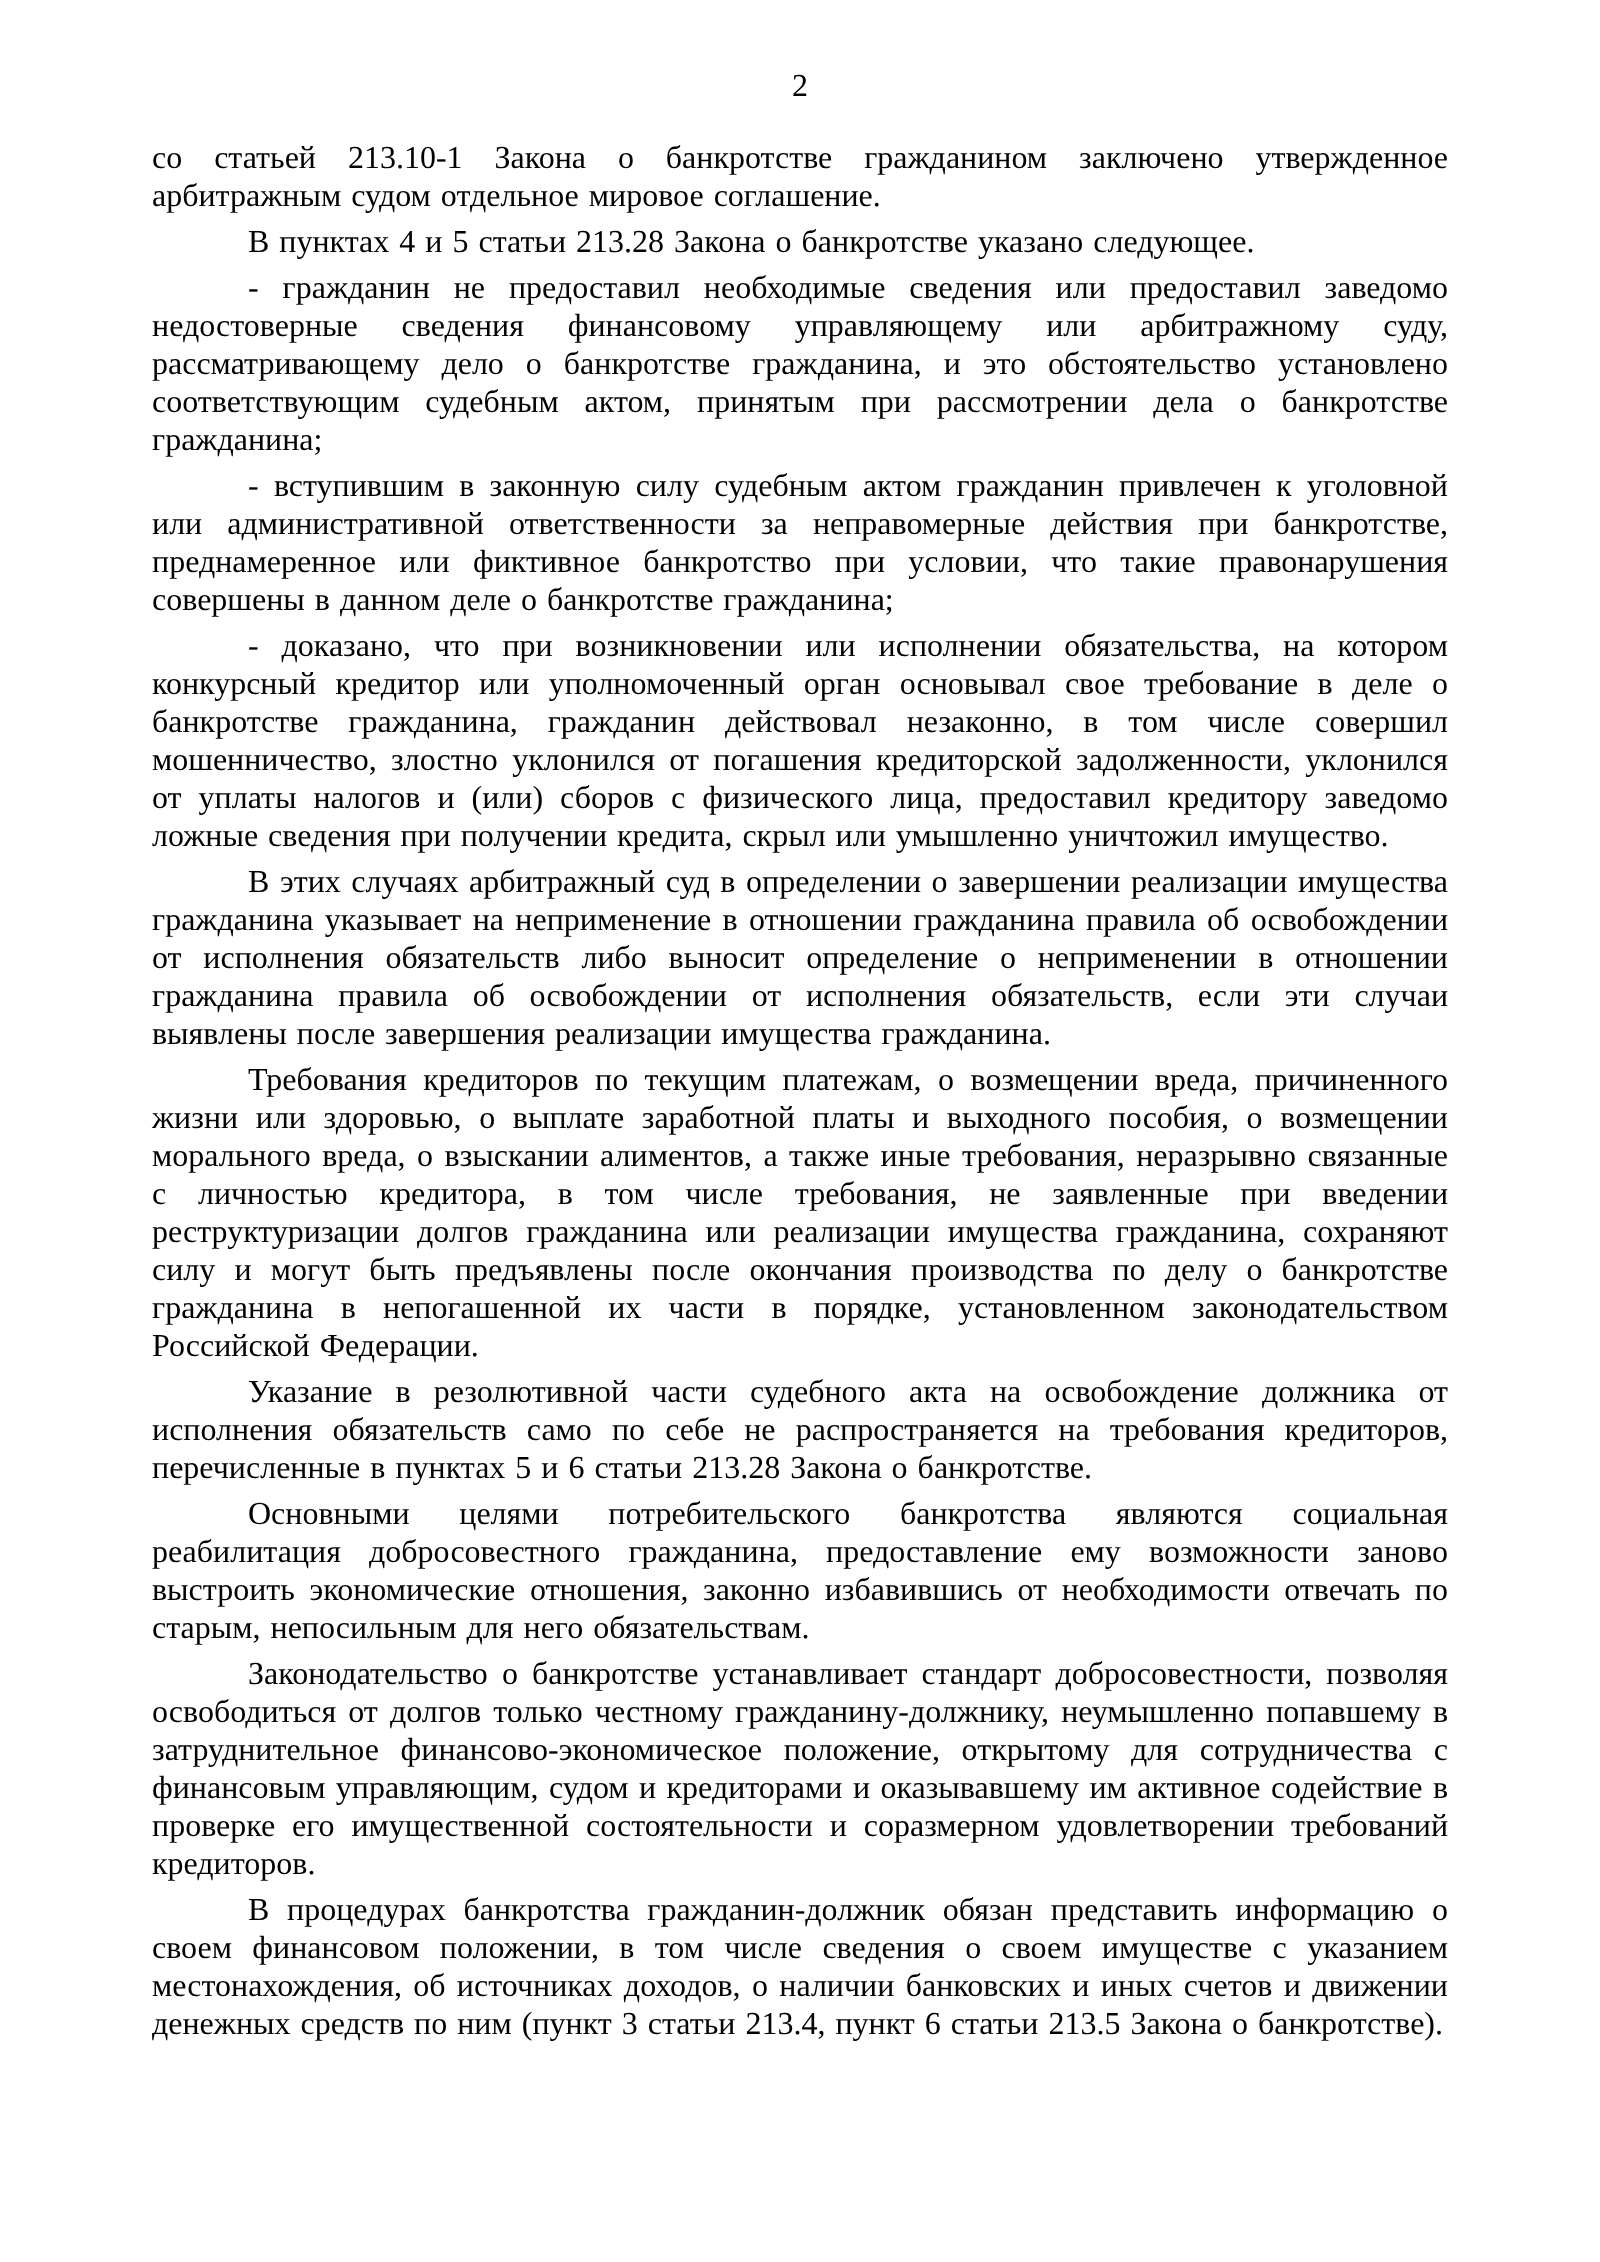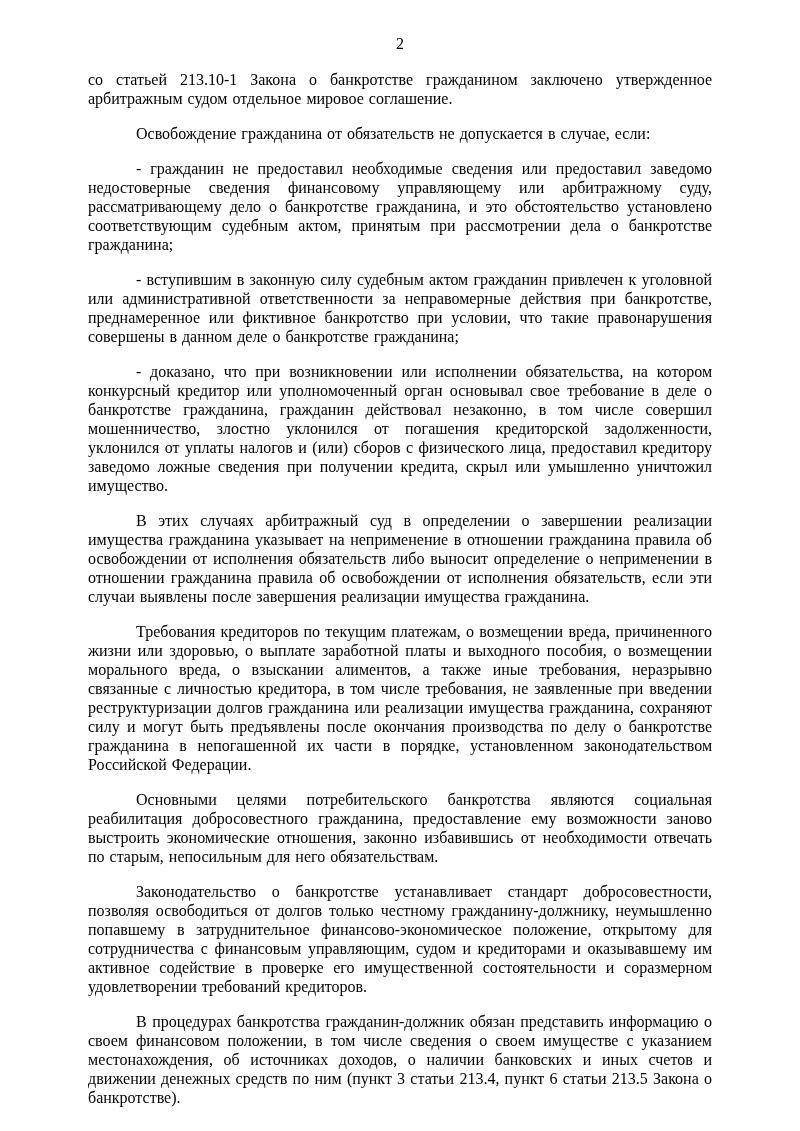--- a/index.html
+++ b/index.html
@@ -26,7 +26,7 @@
     margin: 0 0 17px 0;
   }
   .body-text p.para {
-    margin: 16px;
+    margin: 4px;
     text-align: justify;
     text-indent: 48px;
     word-spacing: 1px;

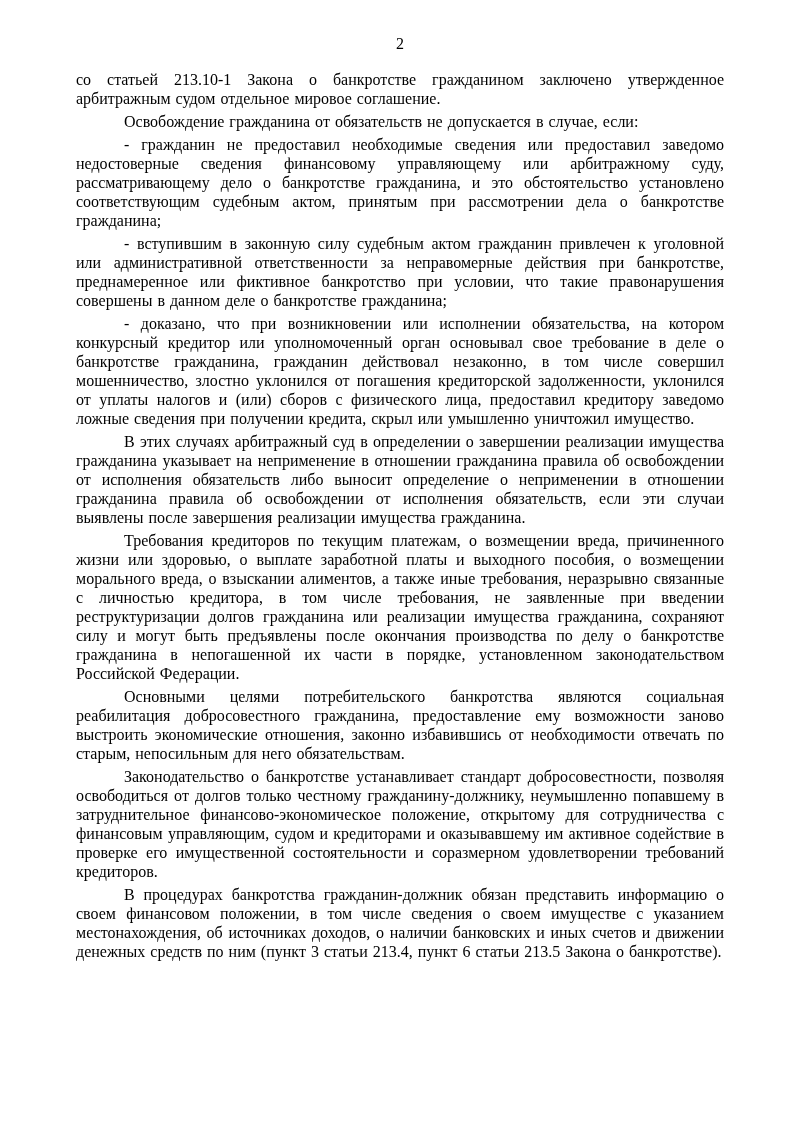--- a/index.html
+++ b/index.html
@@ -42,6 +42,7 @@
   <div class="page-number">2</div>
   <div class="body-text">
       <p class="para no-indent">со статьей 213.10-1 Закона о банкротстве гражданином заключено утвержденное арбитражным судом отдельное мировое соглашение.</p>
+      <p class="para">В пунктах 4 и 5 статьи 213.28 Закона о банкротстве указано следующее.</p>
       <p class="para">Освобождение гражданина от обязательств не допускается в случае, если:</p>
       <p class="para">- гражданин не предоставил необходимые сведения или предоставил заведомо недостоверные сведения финансовому управляющему или арбитражному суду, рассматривающему дело о банкротстве гражданина, и это обстоятельство установлено соответствующим судебным актом, принятым при рассмотрении дела о банкротстве гражданина;</p>
       <p class="para">- вступившим в законную силу судебным актом гражданин привлечен к уголовной или административной ответственности за неправомерные действия при банкротстве, преднамеренное или фиктивное банкротство при условии, что такие правонарушения совершены в данном деле о банкротстве гражданина;</p>

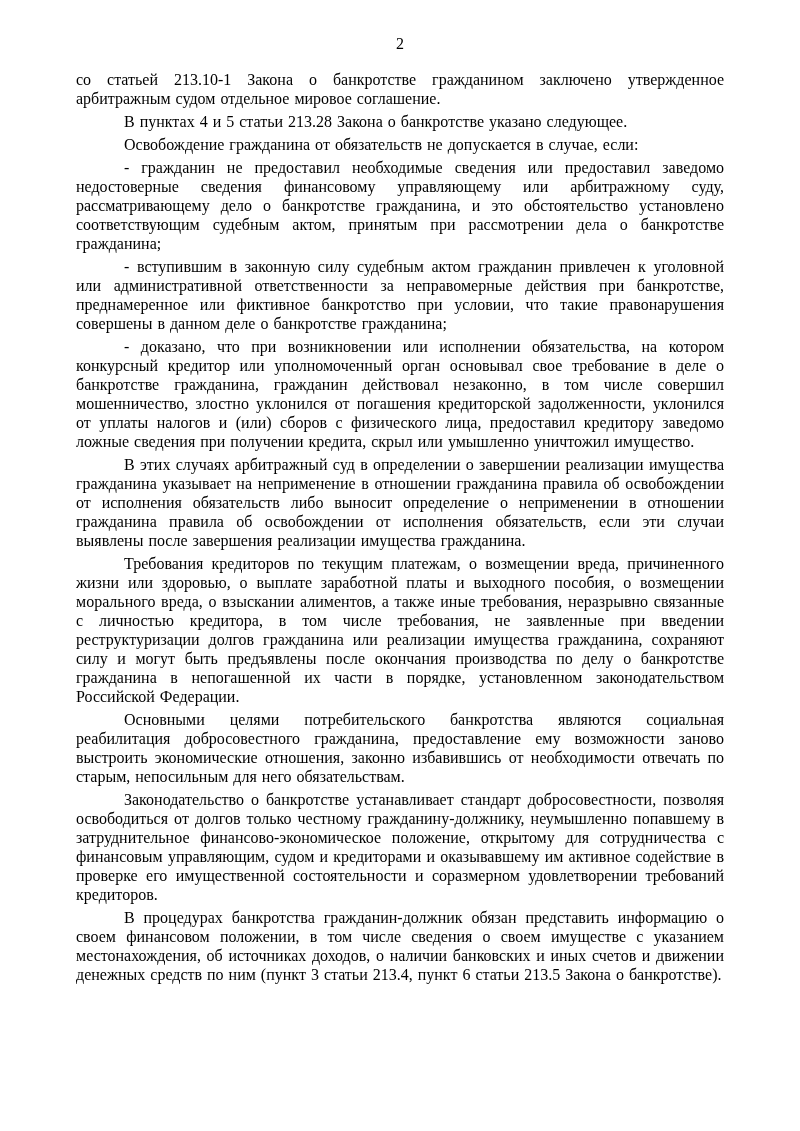--- a/index.html
+++ b/index.html
@@ -43,7 +43,6 @@
   <div class="body-text">
       <p class="para no-indent">со статьей 213.10-1 Закона о банкротстве гражданином заключено утвержденное арбитражным судом отдельное мировое соглашение.</p>
       <p class="para">В пунктах 4 и 5 статьи 213.28 Закона о банкротстве указано следующее.</p>
-      <p class="para">Освобождение гражданина от обязательств не допускается в случае, если:</p>
       <p class="para">- гражданин не предоставил необходимые сведения или предоставил заведомо недостоверные сведения финансовому управляющему или арбитражному суду, рассматривающему дело о банкротстве гражданина, и это обстоятельство установлено соответствующим судебным актом, принятым при рассмотрении дела о банкротстве гражданина;</p>
       <p class="para">- вступившим в законную силу судебным актом гражданин привлечен к уголовной или административной ответственности за неправомерные действия при банкротстве, преднамеренное или фиктивное банкротство при условии, что такие правонарушения совершены в данном деле о банкротстве гражданина;</p>
       <p class="para">- доказано, что при возникновении или исполнении обязательства, на котором конкурсный кредитор или уполномоченный орган основывал свое требование в деле о банкротстве гражданина, гражданин действовал незаконно, в том числе совершил мошенничество, злостно уклонился от погашения кредиторской задолженности, уклонился от уплаты налогов и (или) сборов с физического лица, предоставил кредитору заведомо ложные сведения при получении кредита, скрыл или умышленно уничтожил имущество.</p>

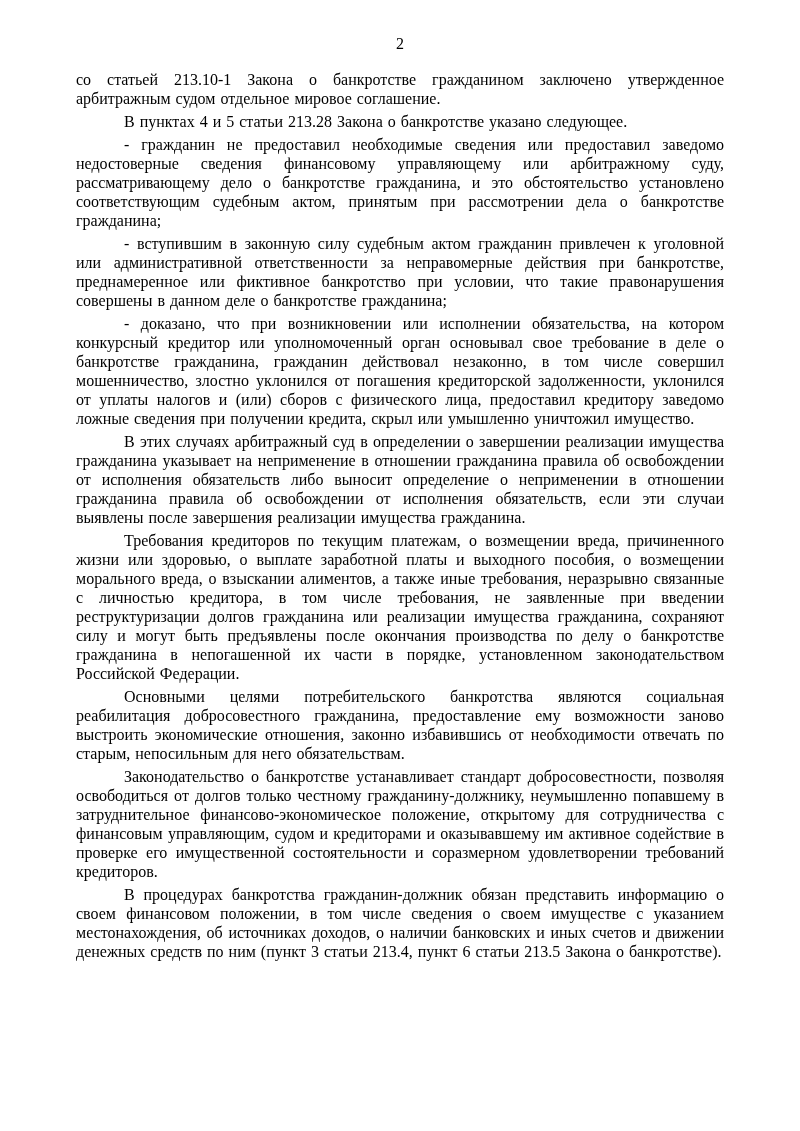--- a/index.html
+++ b/index.html
@@ -48,6 +48,7 @@
       <p class="para">- доказано, что при возникновении или исполнении обязательства, на котором конкурсный кредитор или уполномоченный орган основывал свое требование в деле о банкротстве гражданина, гражданин действовал незаконно, в том числе совершил мошенничество, злостно уклонился от погашения кредиторской задолженности, уклонился от уплаты налогов и (или) сборов с физического лица, предоставил кредитору заведомо ложные сведения при получении кредита, скрыл или умышленно уничтожил имущество.</p>
       <p class="para">В этих случаях арбитражный суд в определении о завершении реализации имущества гражданина указывает на неприменение в отношении гражданина правила об освобождении от исполнения обязательств либо выносит определение о неприменении в отношении гражданина правила об освобождении от исполнения обязательств, если эти случаи выявлены после завершения реализации имущества гражданина.</p>
       <p class="para">Требования кредиторов по текущим платежам, о возмещении вреда, причиненного жизни или здоровью, о выплате заработной платы и выходного пособия, о возмещении морального вреда, о взыскании алиментов, а также иные требования, неразрывно связанные с личностью кредитора, в том числе требования, не заявленные при введении реструктуризации долгов гражданина или реализации имущества гражданина, сохраняют силу и могут быть предъявлены после окончания производства по делу о банкротстве гражданина в непогашенной их части в порядке, установленном законодательством Российской Федерации.</p>
+      <p class="para">Указание в резолютивной части судебного акта на освобождение должника от исполнения обязательств само по себе не распространяется на требования кредиторов, перечисленные в пунктах 5 и 6 статьи 213.28 Закона о банкротстве.</p>
       <p class="para">Основными целями потребительского банкротства являются социальная реабилитация добросовестного гражданина, предоставление ему возможности заново выстроить экономические отношения, законно избавившись от необходимости отвечать по старым, непосильным для него обязательствам.</p>
       <p class="para">Законодательство о банкротстве устанавливает стандарт добросовестности, позволяя освободиться от долгов только честному гражданину-должнику, неумышленно попавшему в затруднительное финансово-экономическое положение, открытому для сотрудничества с финансовым управляющим, судом и кредиторами и оказывавшему им активное содействие в проверке его имущественной состоятельности и соразмерном удовлетворении требований кредиторов.</p>
       <p class="para">В процедурах банкротства гражданин-должник обязан представить информацию о своем финансовом положении, в том числе сведения о своем имуществе с указанием местонахождения, об источниках доходов, о наличии банковских и иных счетов и движении денежных средств по ним (пункт 3 статьи 213.4, пункт 6 статьи 213.5 Закона о банкротстве).</p>

